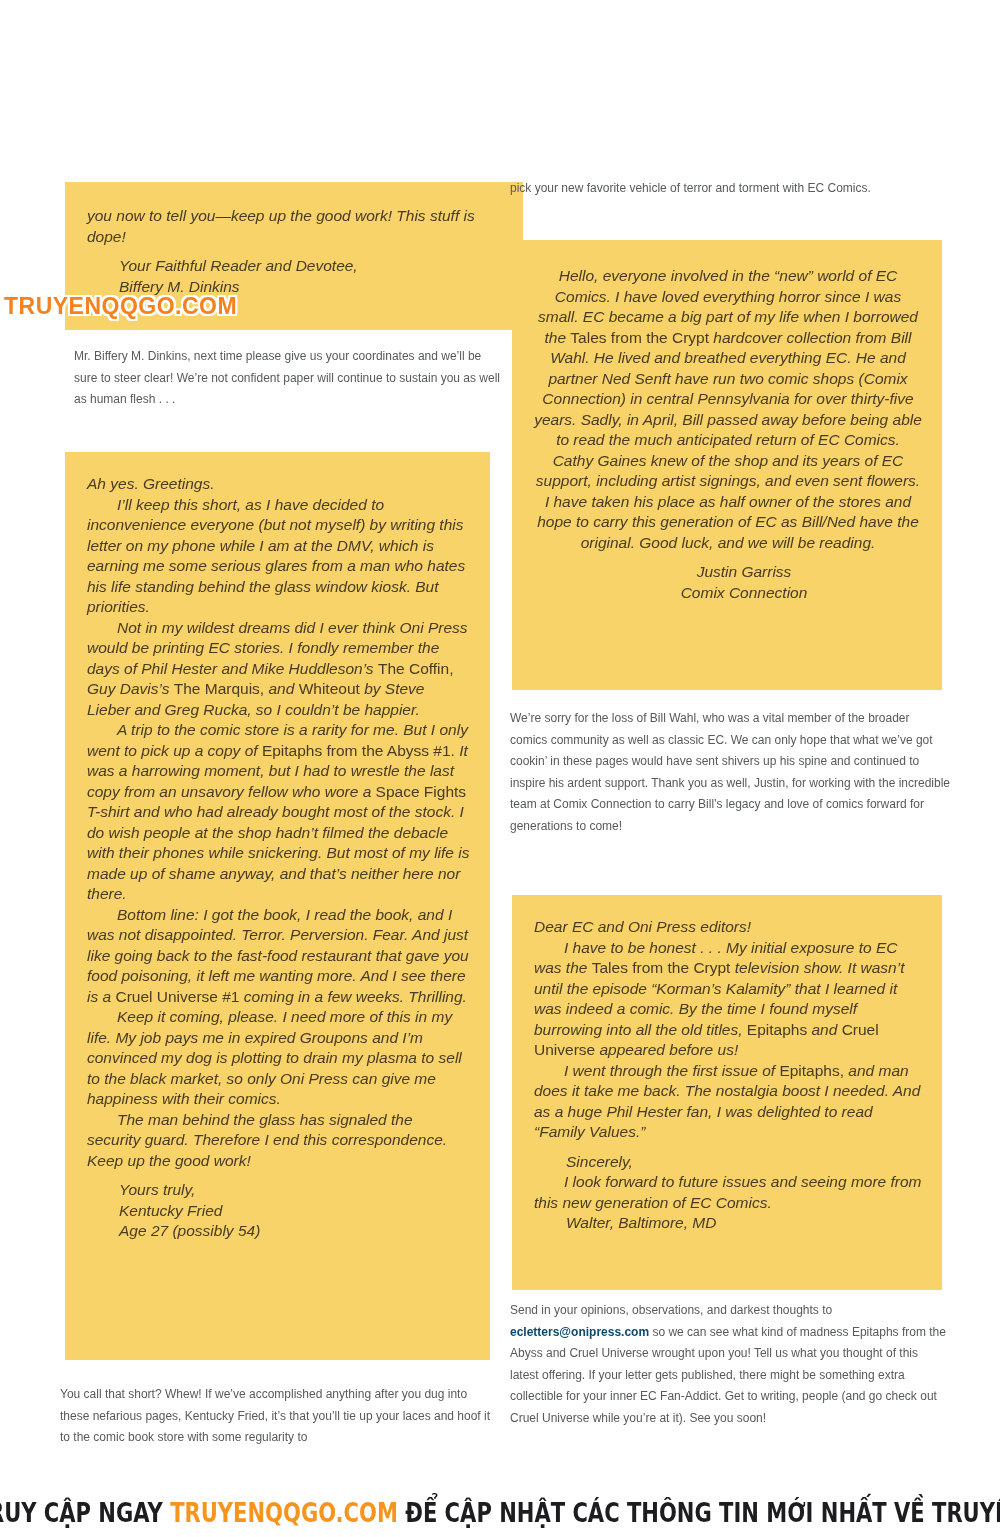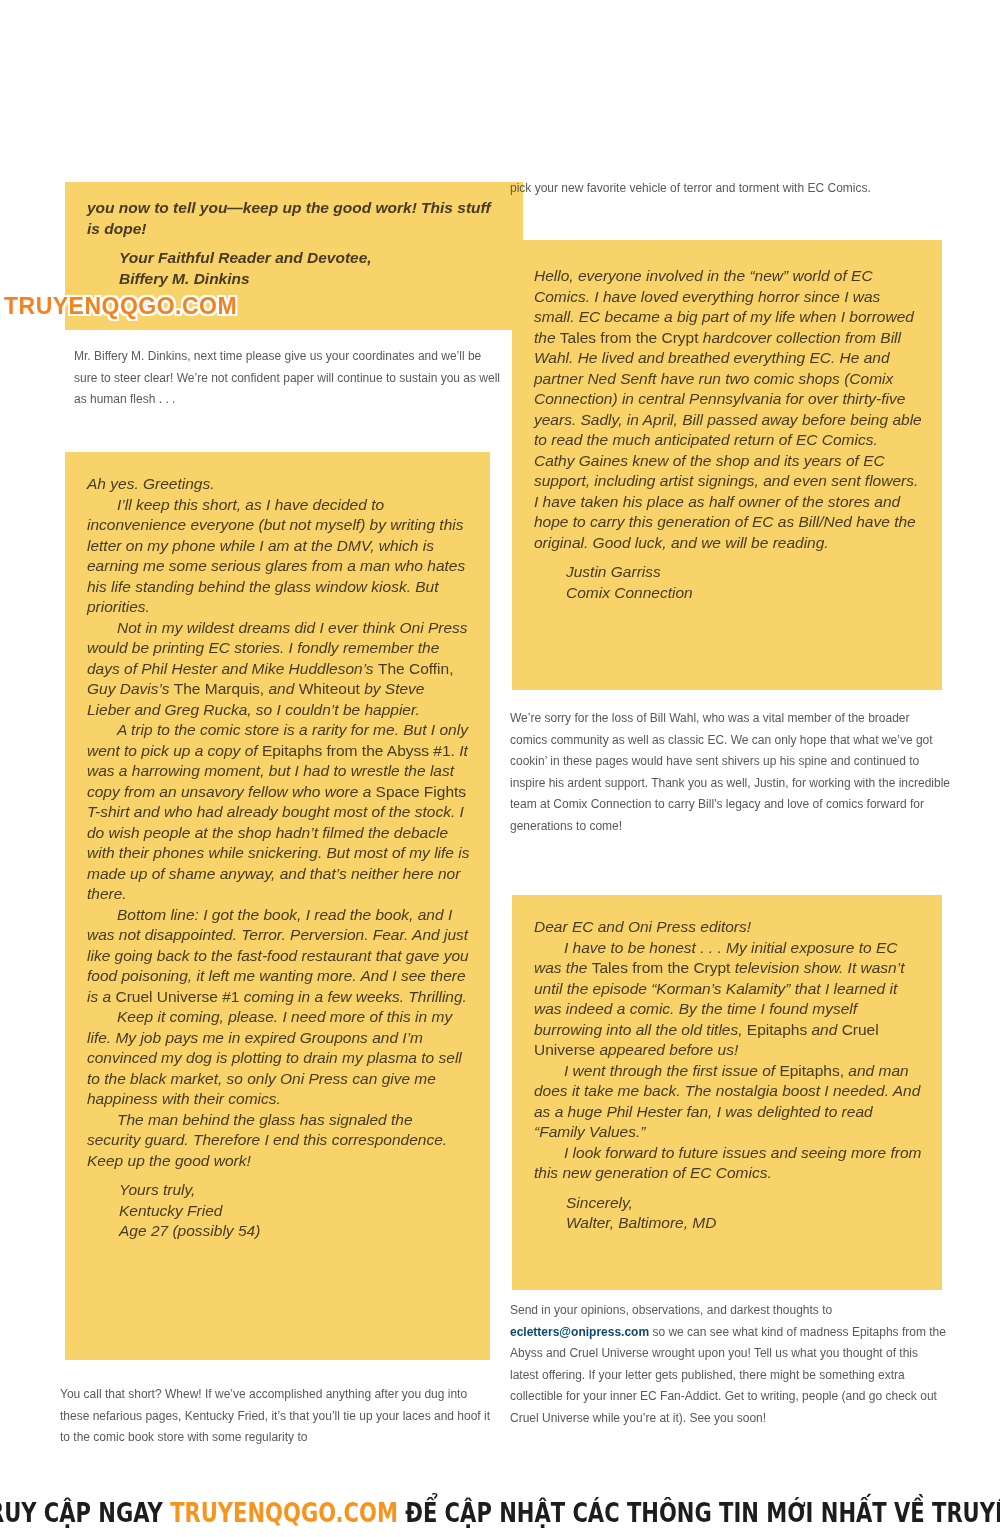--- a/index.html
+++ b/index.html
@@ -39,7 +39,7 @@
   }
   .footer-text .brand{color:#F7941E;}
   
-  #box-biffery{left:65px;top:182px;width:458px;height:148px;padding-top:16px;font-weight:bold;}
+  #box-biffery{left:65px;top:182px;width:458px;height:148px;padding-top:24px;}
   #reply-biffery{left:74px;top:346px;width:432px;}
   #box-kentucky{left:65px;top:452px;width:425px;height:908px;}
   #reply-kentucky-1{left:60px;top:1384px;width:436px;}

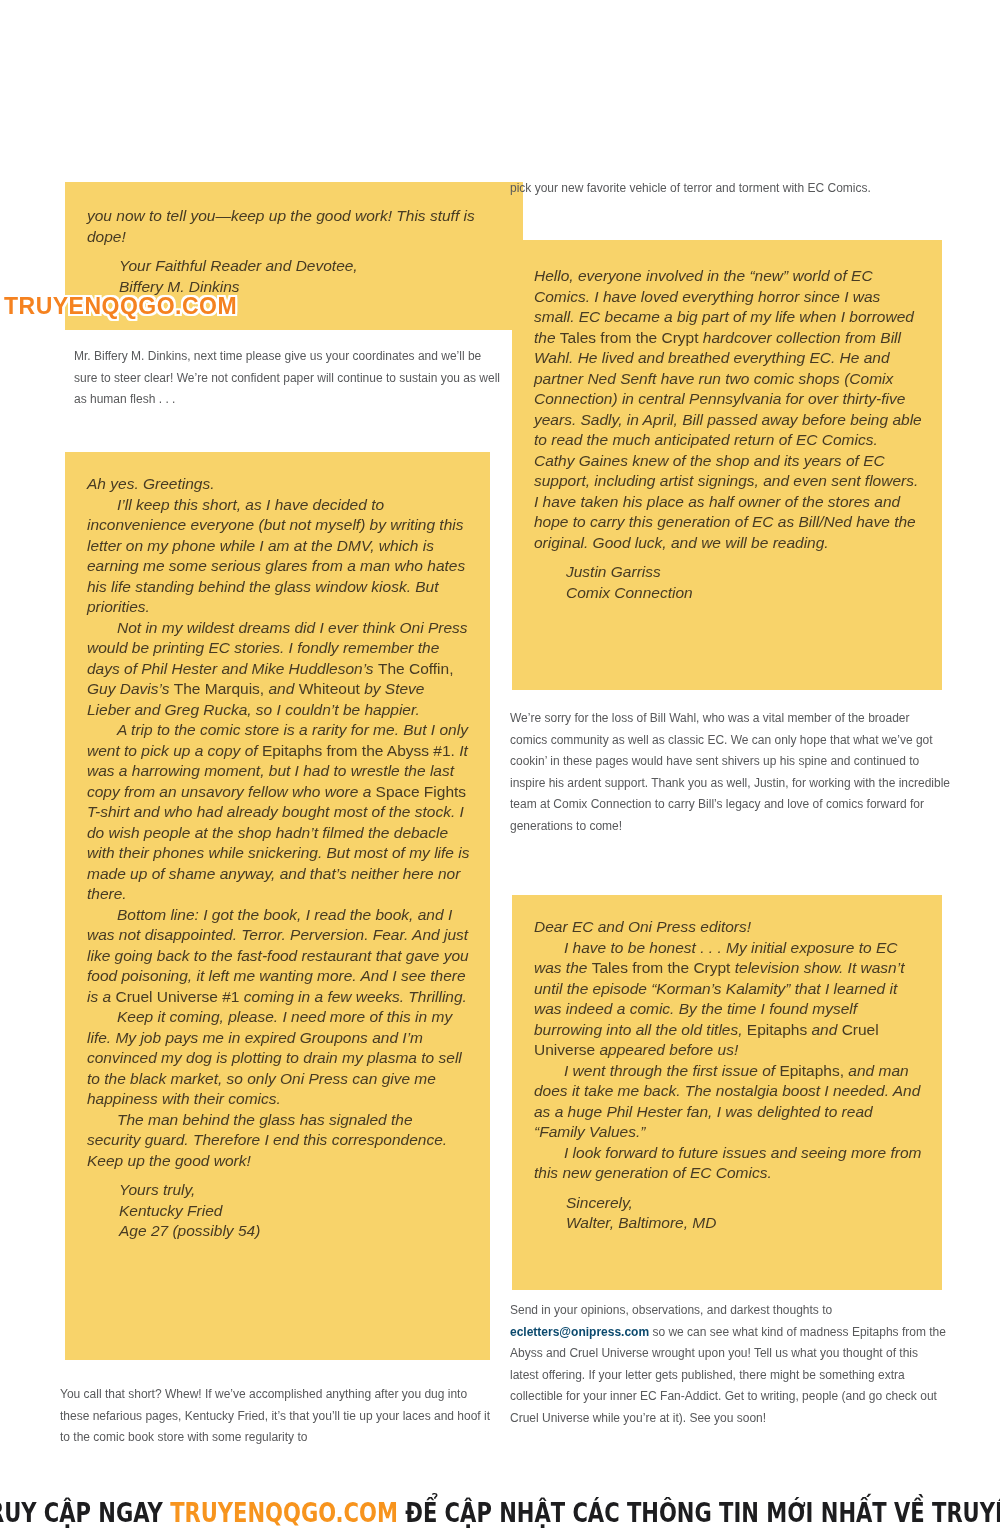--- a/index.html
+++ b/index.html
@@ -44,7 +44,7 @@
   #box-kentucky{left:65px;top:452px;width:425px;height:908px;}
   #reply-kentucky-1{left:60px;top:1384px;width:436px;}
   #reply-kentucky-2{left:510px;top:178px;width:436px;}
-  #box-justin{left:512px;top:240px;width:430px;height:450px;padding-top:26px;}
+  #box-justin{left:512px;top:240px;width:430px;height:450px;padding-top:26px;text-align:center;}
   #reply-justin{left:510px;top:708px;width:440px;}
   #box-walter{left:512px;top:895px;width:430px;height:395px;}
   #submission-callout{left:510px;top:1300px;width:440px;}

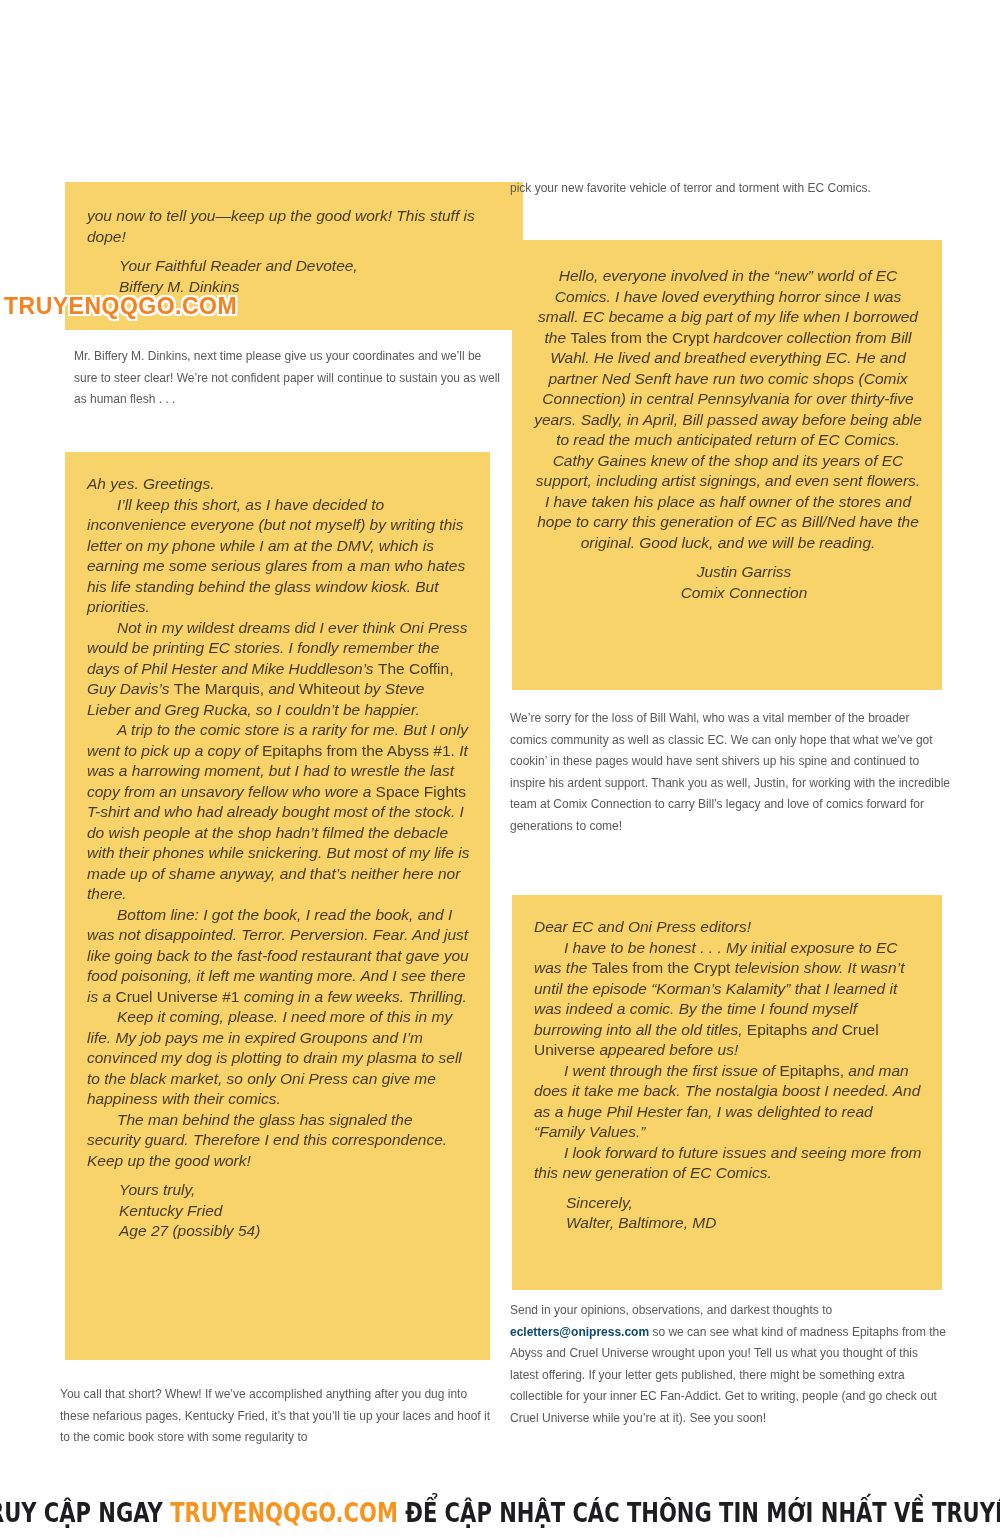--- a/index.html
+++ b/index.html
@@ -99,8 +99,8 @@
     <p class="para"><span class="s-i">Dear EC and Oni Press editors!</span></p>
     <p class="para ind"><span class="s-i">I have to be honest . . . My initial exposure to EC was the </span><span class="s-r">Tales from the Crypt</span><span class="s-i"> television show. It wasn’t until the episode “Korman’s Kalamity” that I learned it was indeed a comic. By the time I found myself burrowing into all the old titles, </span><span class="s-r">Epitaphs</span><span class="s-i"> and </span><span class="s-r">Cruel Universe</span><span class="s-i"> appeared before us!</span></p>
     <p class="para ind"><span class="s-i">I went through the first issue of </span><span class="s-r">Epitaphs,</span><span class="s-i"> and man does it take me back. The nostalgia boost I needed. And as a huge Phil Hester fan, I was delighted to read “Family Values.”</span></p>
+    <p class="para sig gap"><span class="s-i">Sincerely,</span></p>
     <p class="para ind"><span class="s-i">I look forward to future issues and seeing more from this new generation of EC Comics.</span></p>
-    <p class="para sig gap"><span class="s-i">Sincerely,</span></p>
     <p class="para sig"><span class="s-i">Walter, Baltimore, MD</span></p>
   </div>
 

